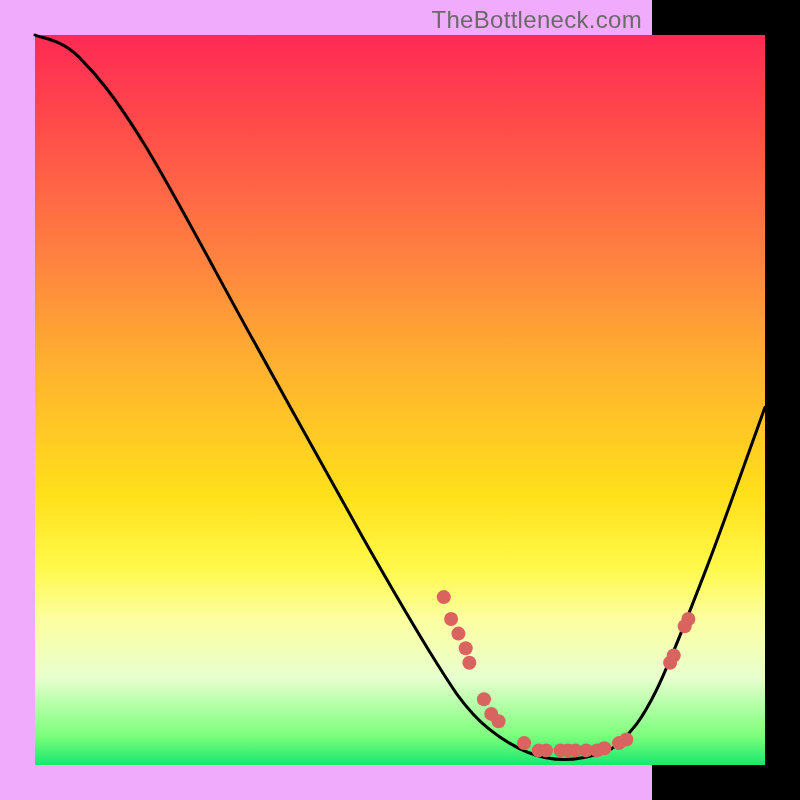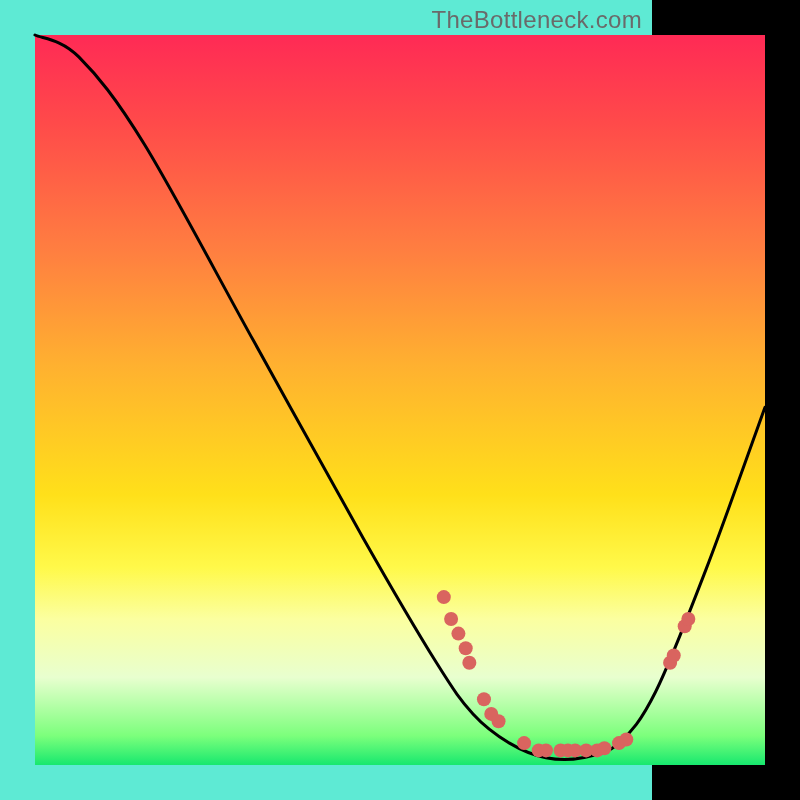--- a/index.html
+++ b/index.html
@@ -17,7 +17,7 @@
     top: 0;
     width: 652px;
     height: 800px;
-    background: #5eead4;
+    background: #f0abfc;
   }
   .plot-area {
     position: absolute;

